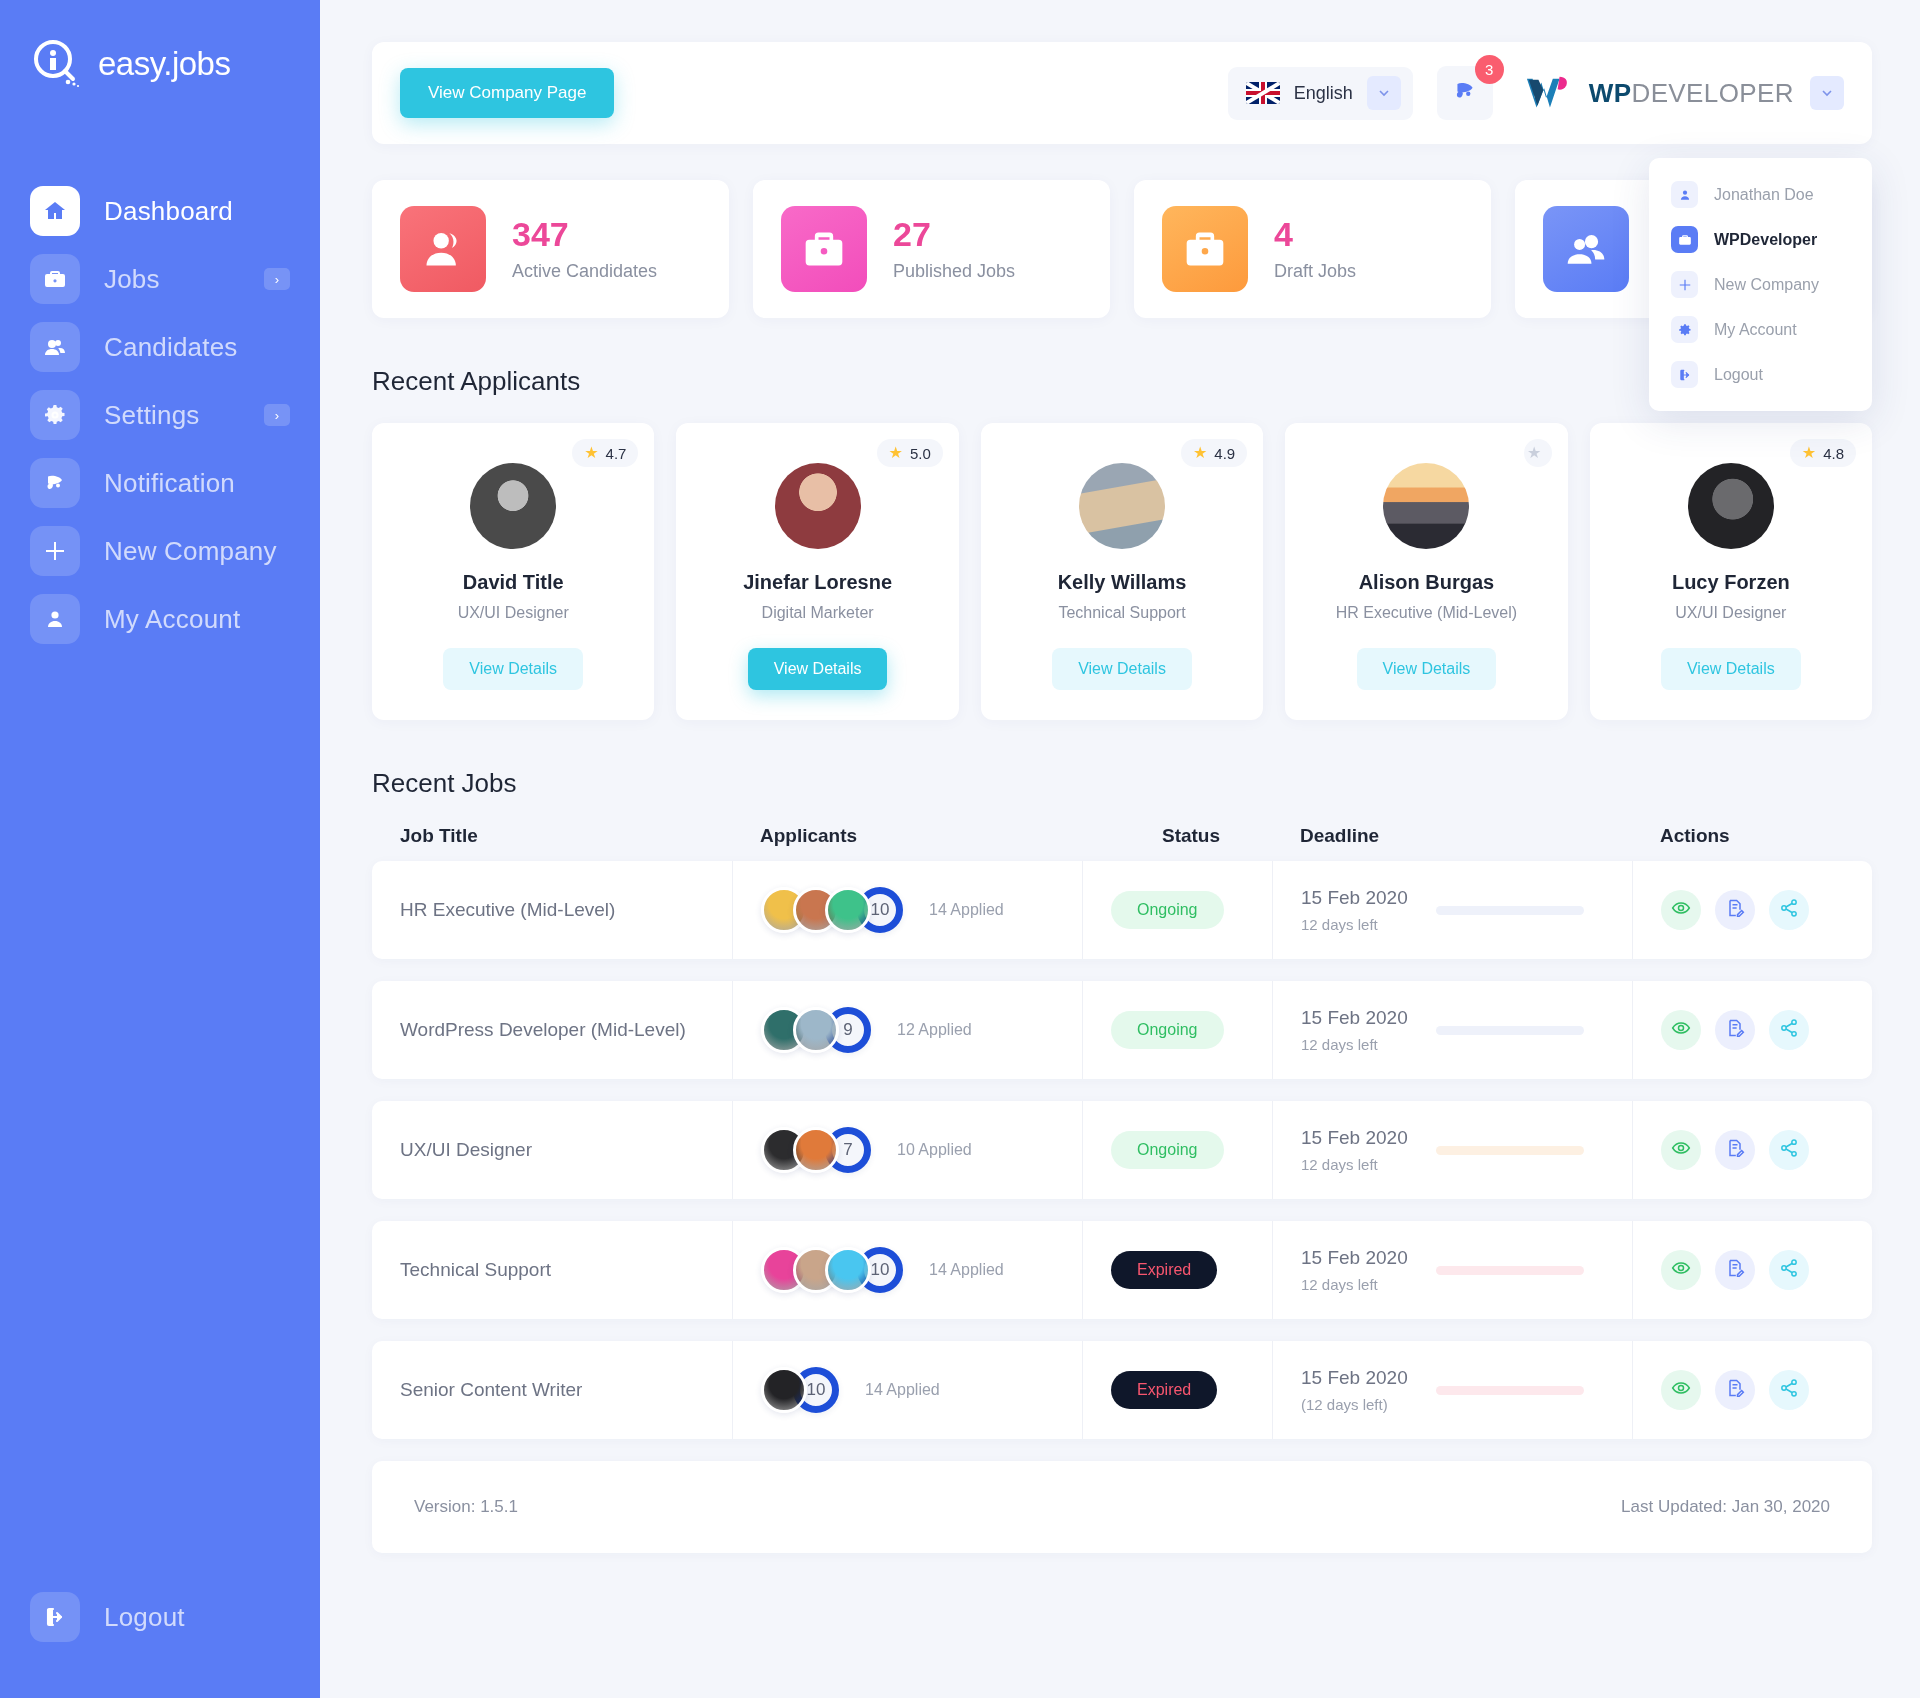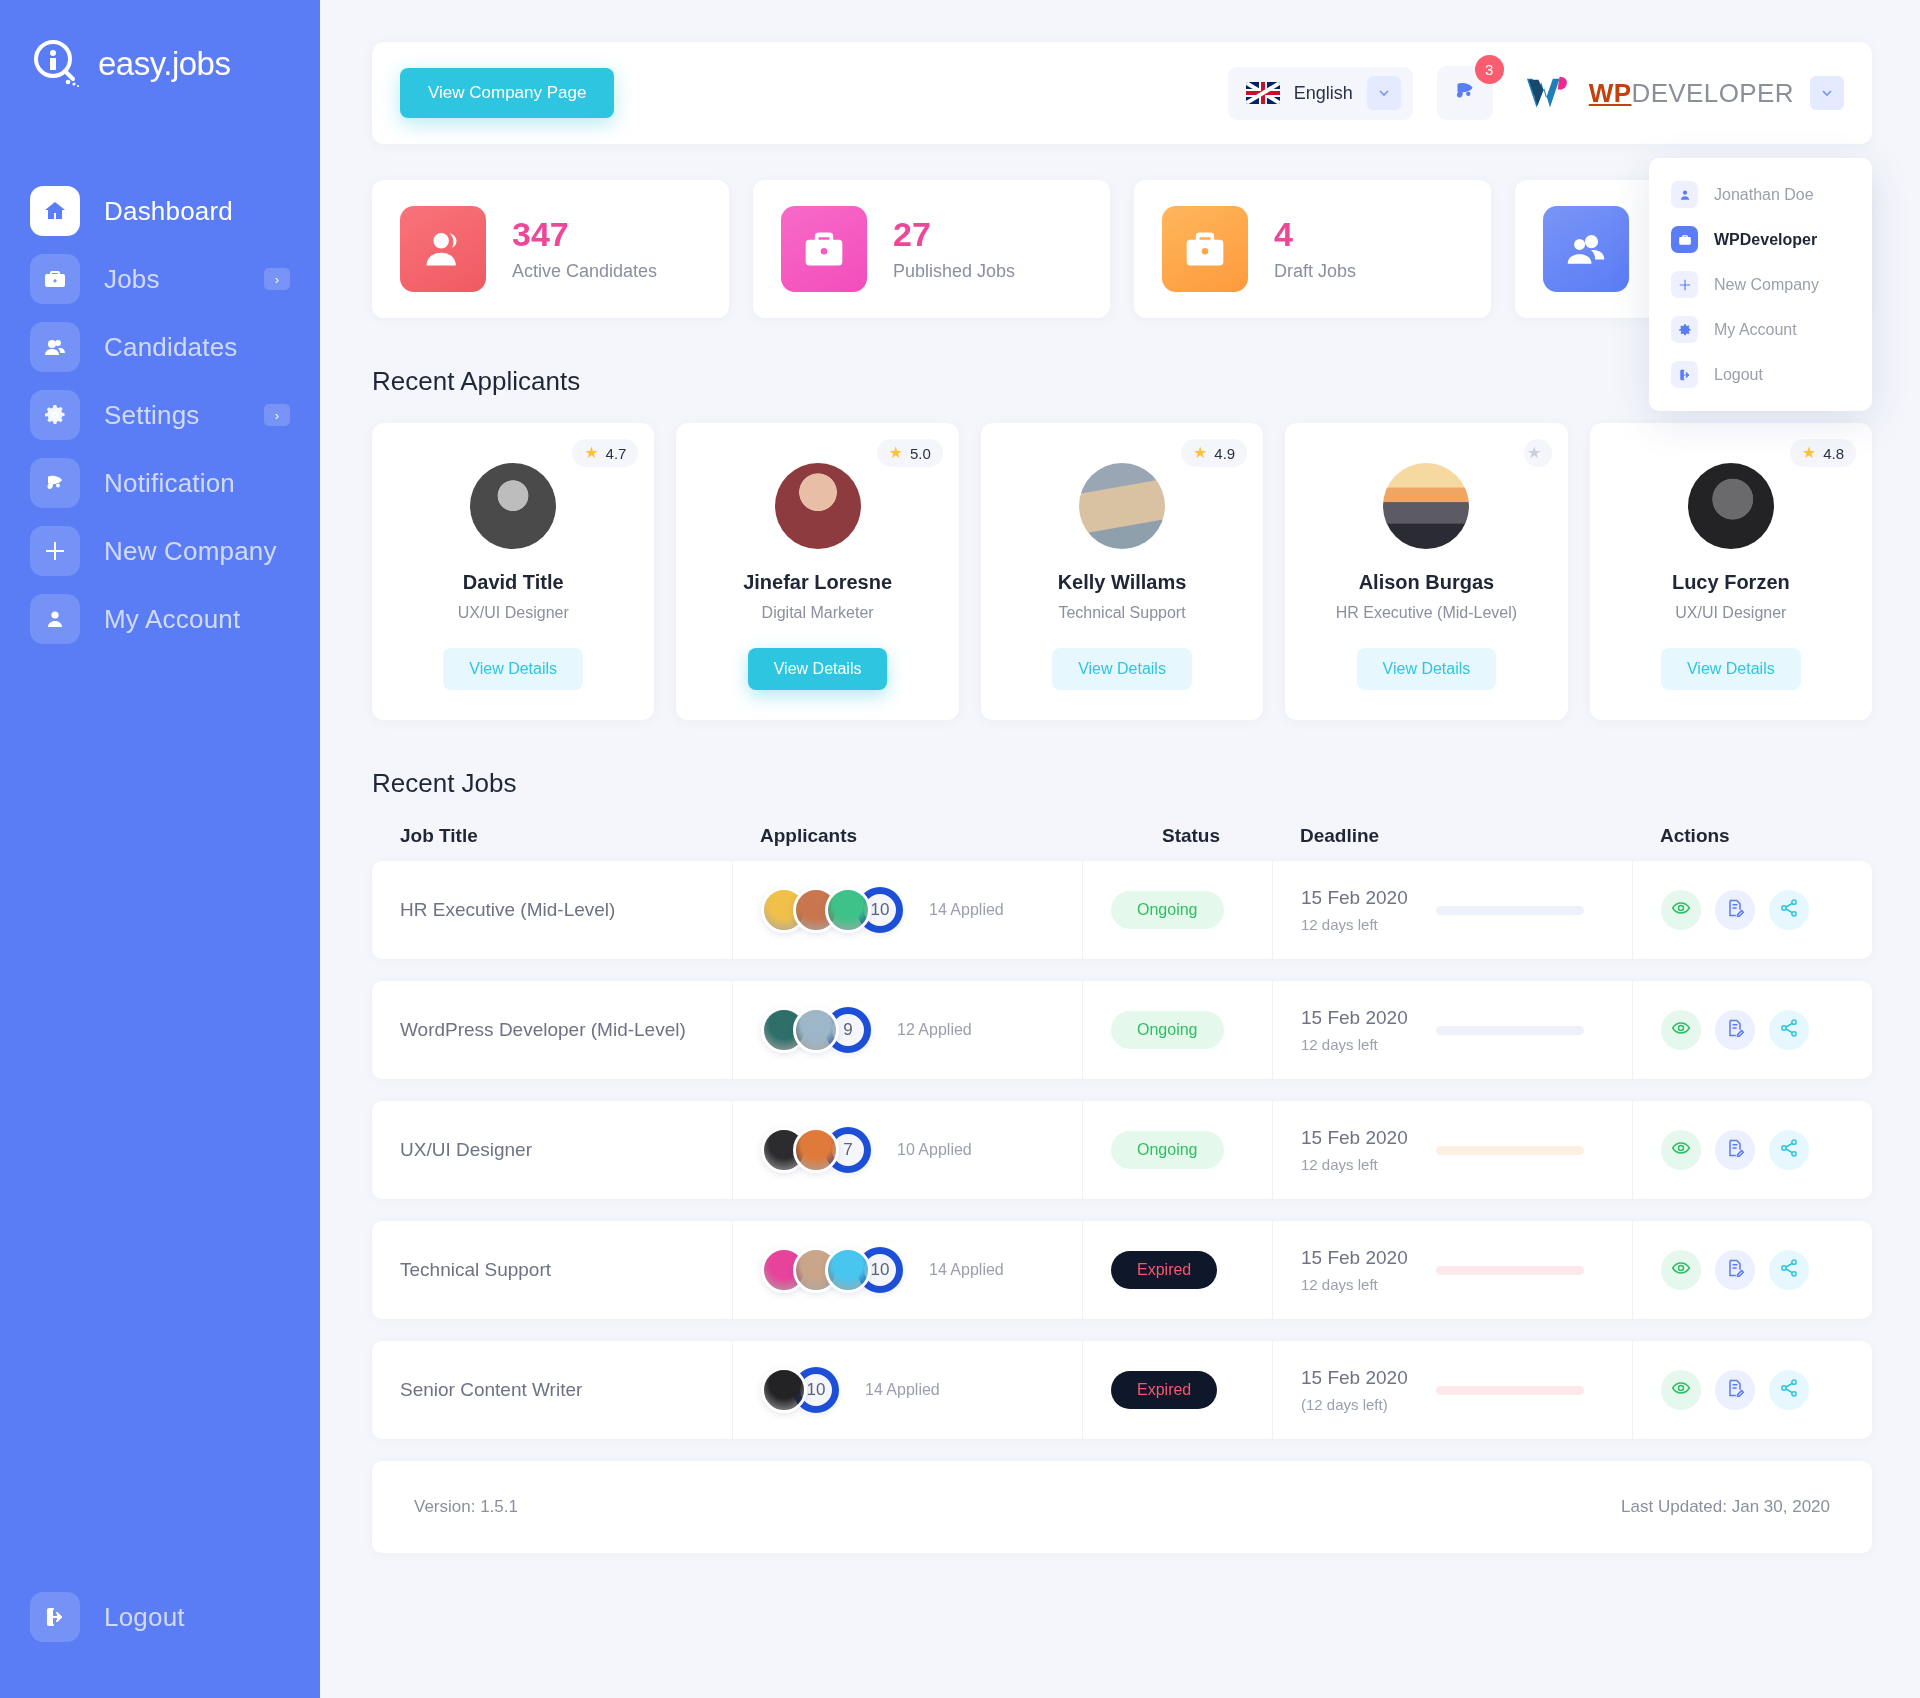--- a/index.html
+++ b/index.html
@@ -102,7 +102,7 @@
   .account { display: flex; align-items: center; gap: 16px; cursor: pointer; padding-left: 8px;}
   .wp-logo { width: 48px; height: 40px; }
   .wp-name { font-size: 26px; letter-spacing: 0.4px; color: #8a8f99; white-space: nowrap; }
-  .wp-name b { color: #c2410c; font-weight: 700; text-decoration: underline; }
+  .wp-name b { color: #0c4a6e; font-weight: 700; }
 
   
   .dropdown {

